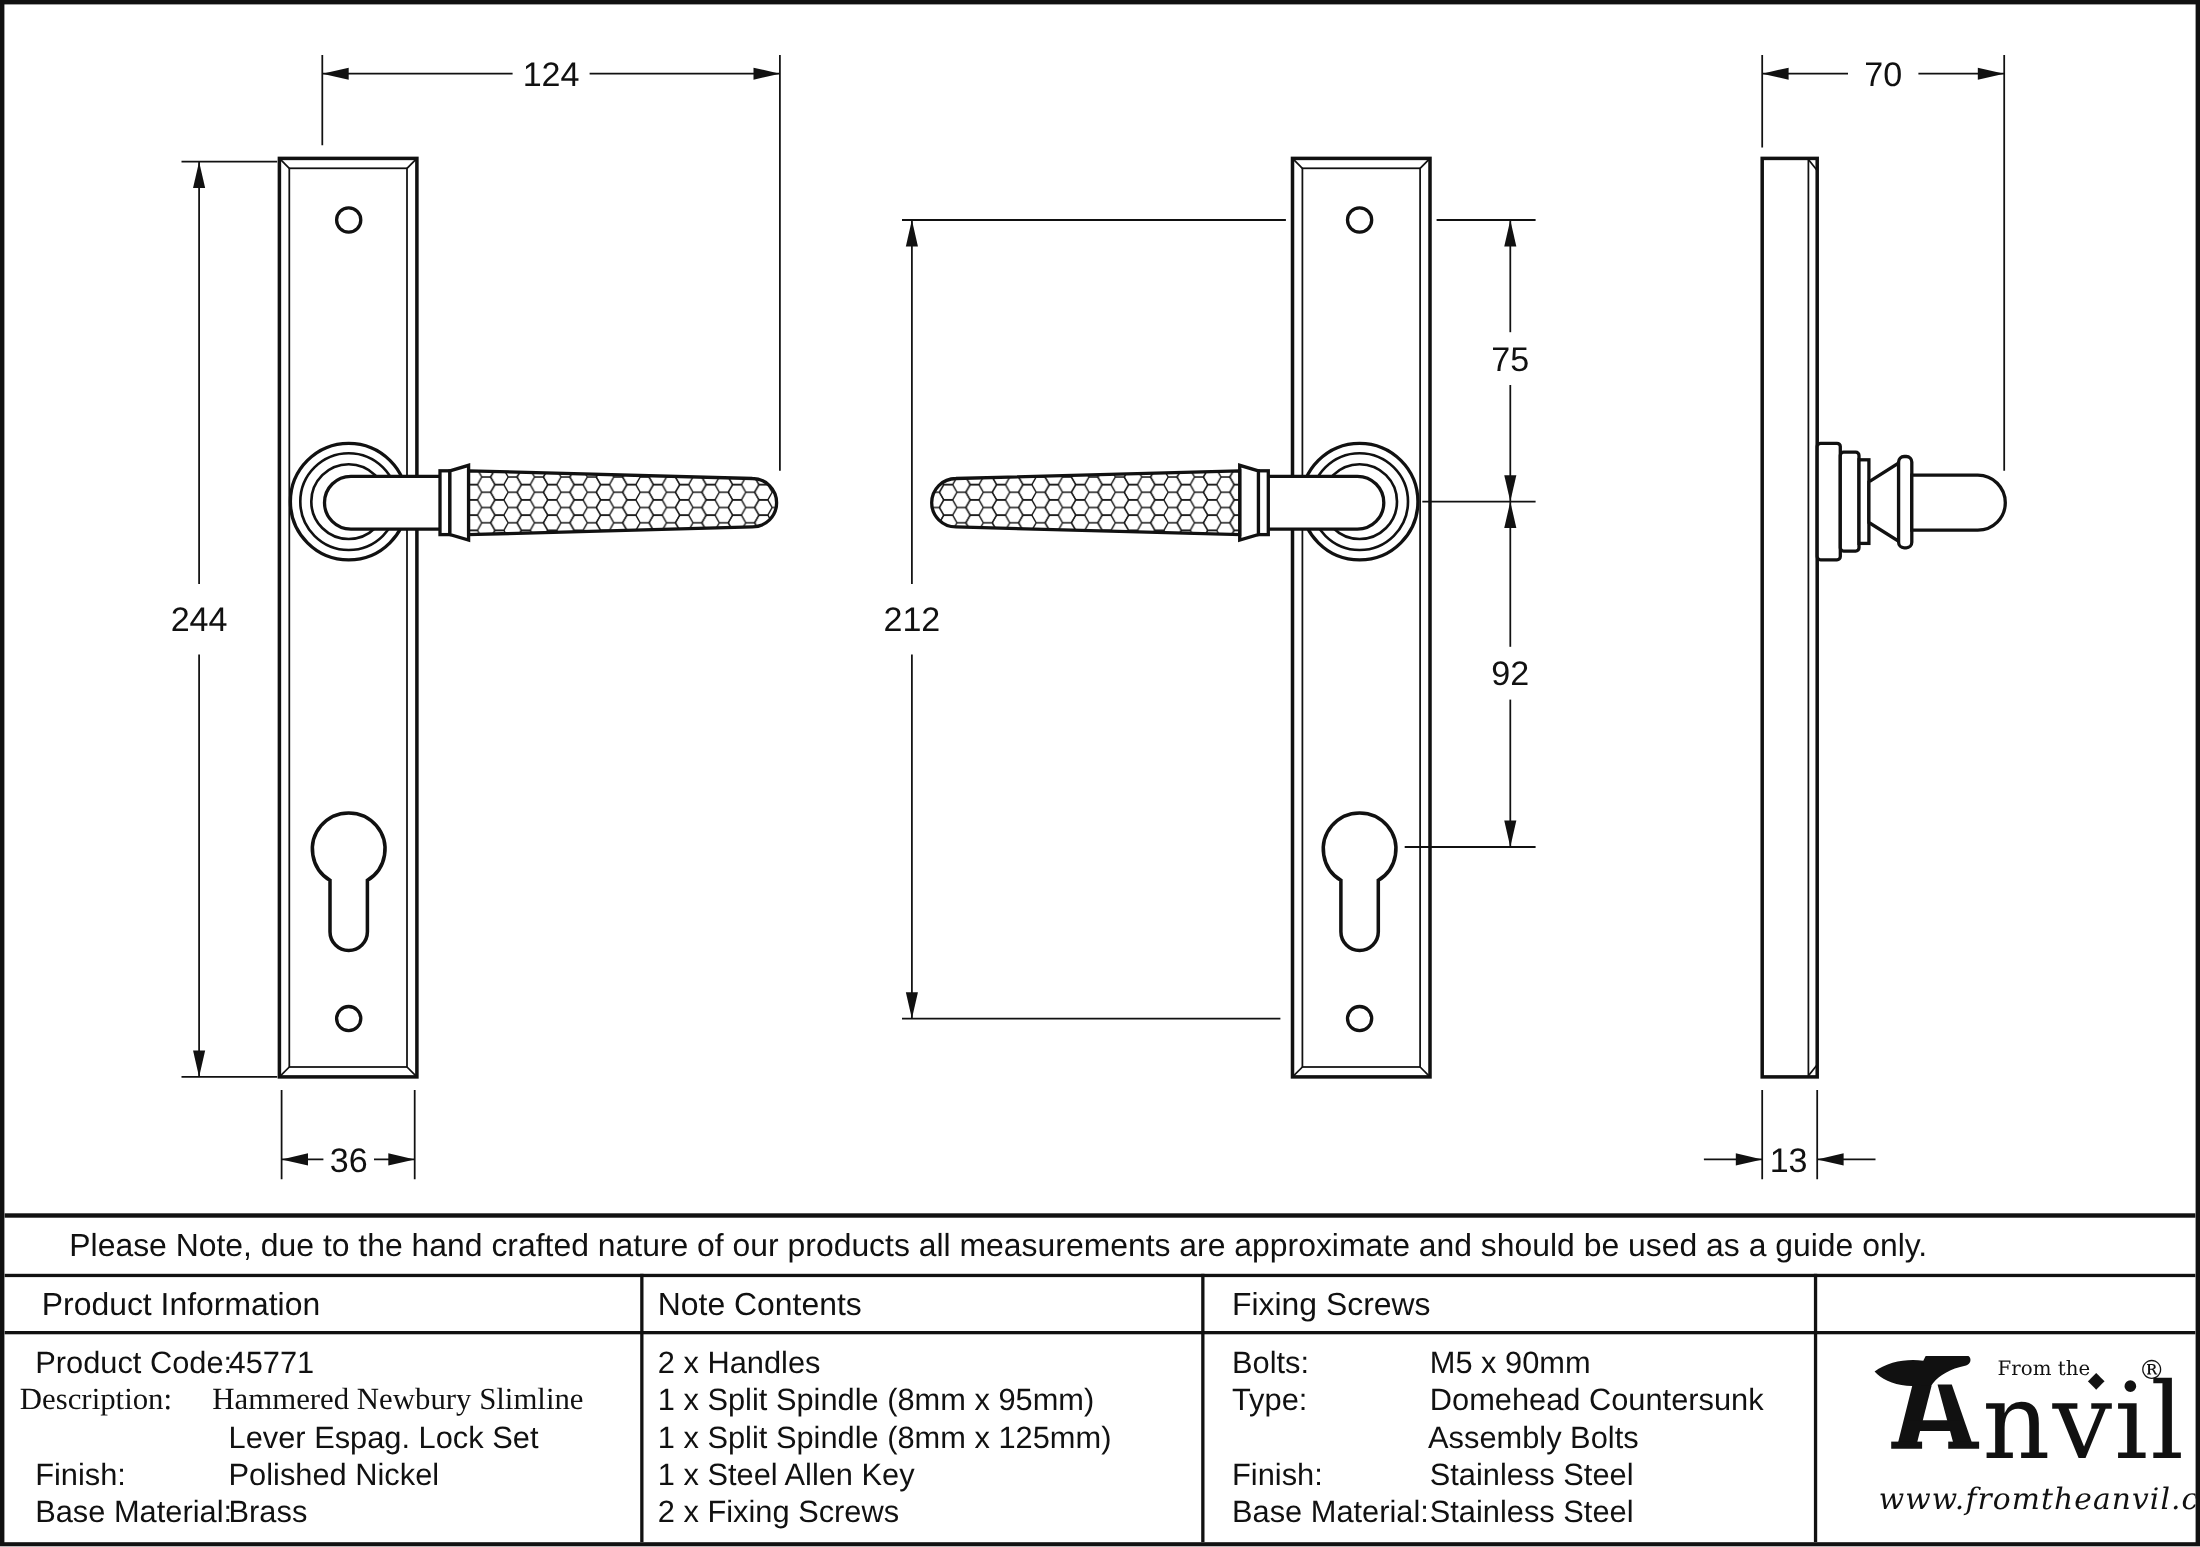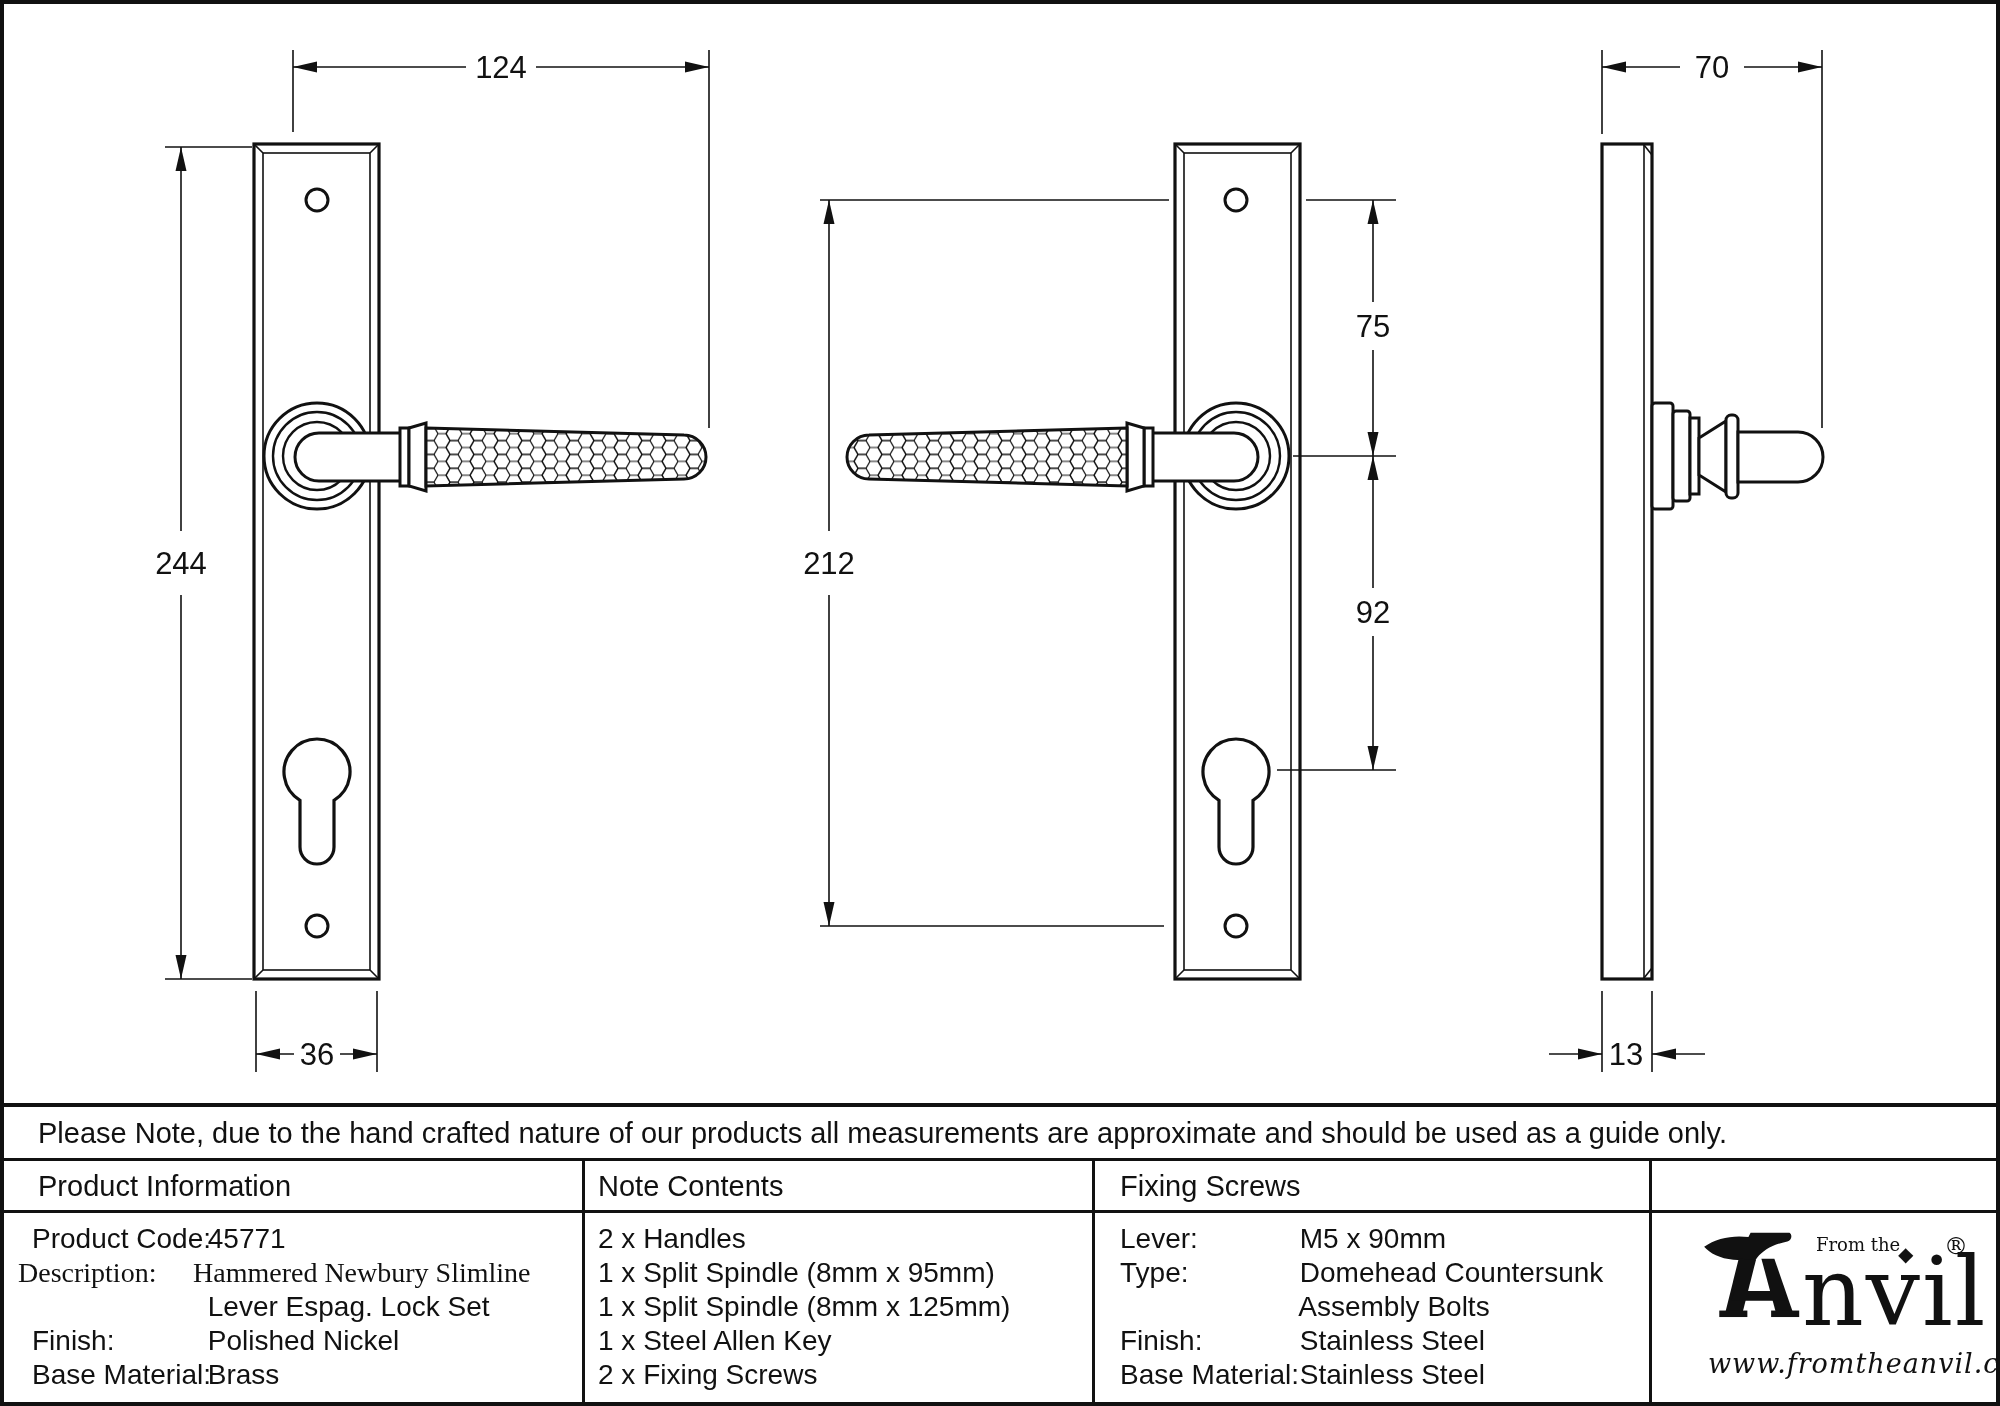--- a/index.html
+++ b/index.html
@@ -13,7 +13,7 @@
   .abs{position:absolute;}
   .hline{position:absolute;left:0;width:1992px;background:#111;}
   .vline{position:absolute;width:3px;background:#111;}
-  .note-text{position:absolute;font-size:29px;}
+  .note-text{position:absolute;font-size:29px;margin-left:25px;}
   .hdr{position:absolute;font-size:29px;}
   .cell-line{position:absolute;font-size:28px;white-space:nowrap;}
   .lbl{display:inline-block;}

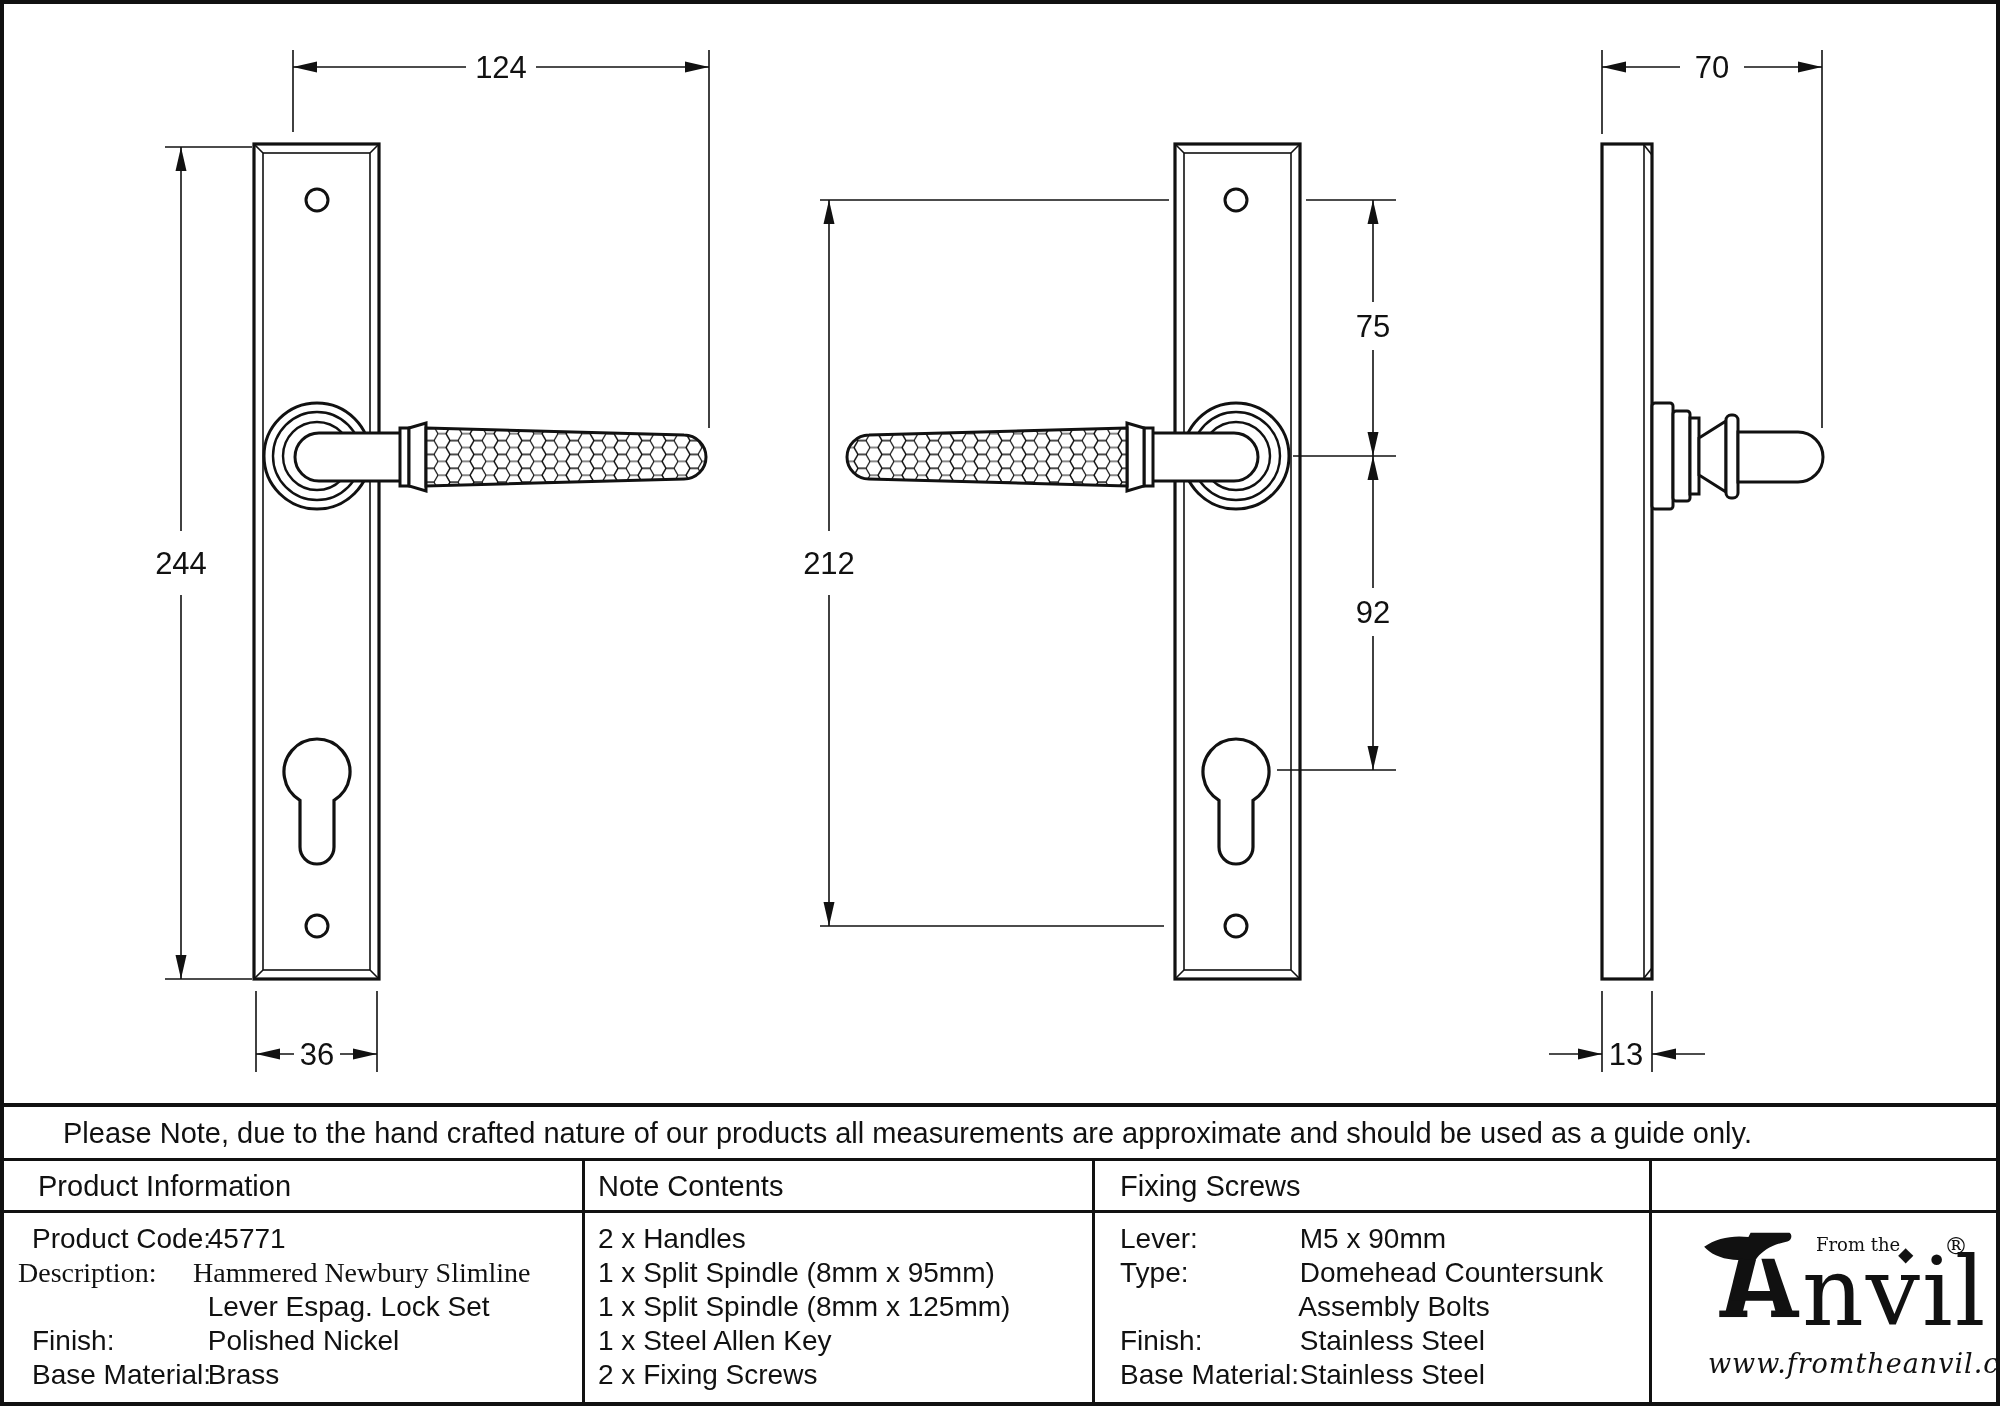--- a/index.html
+++ b/index.html
@@ -231,7 +231,7 @@
   <div class="cell-line" style="left:594px;top:1355px;">2 x Fixing Screws</div>
 
   <div class="cell-line" style="left:1116px;top:1219px;">
-    <span class="lbl" style="width:172px;">Lever:</span>
+    <span class="lbl" style="width:172px;">Bolts:</span>
     <span>M5 x 90mm</span>
   </div>
   <div class="cell-line" style="left:1116px;top:1253px;">

